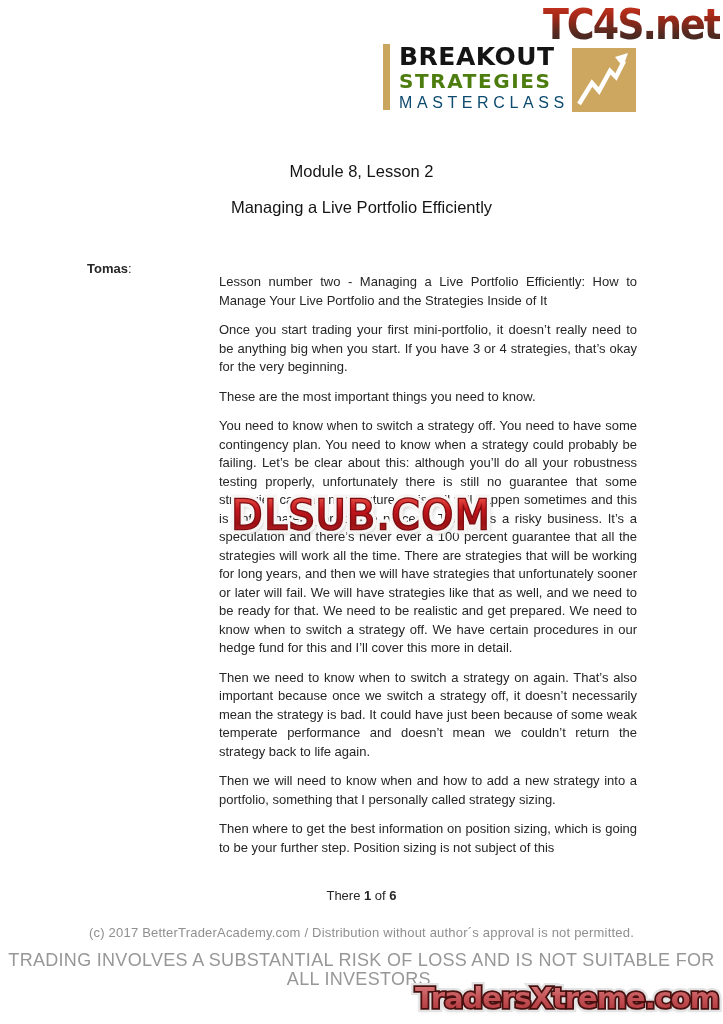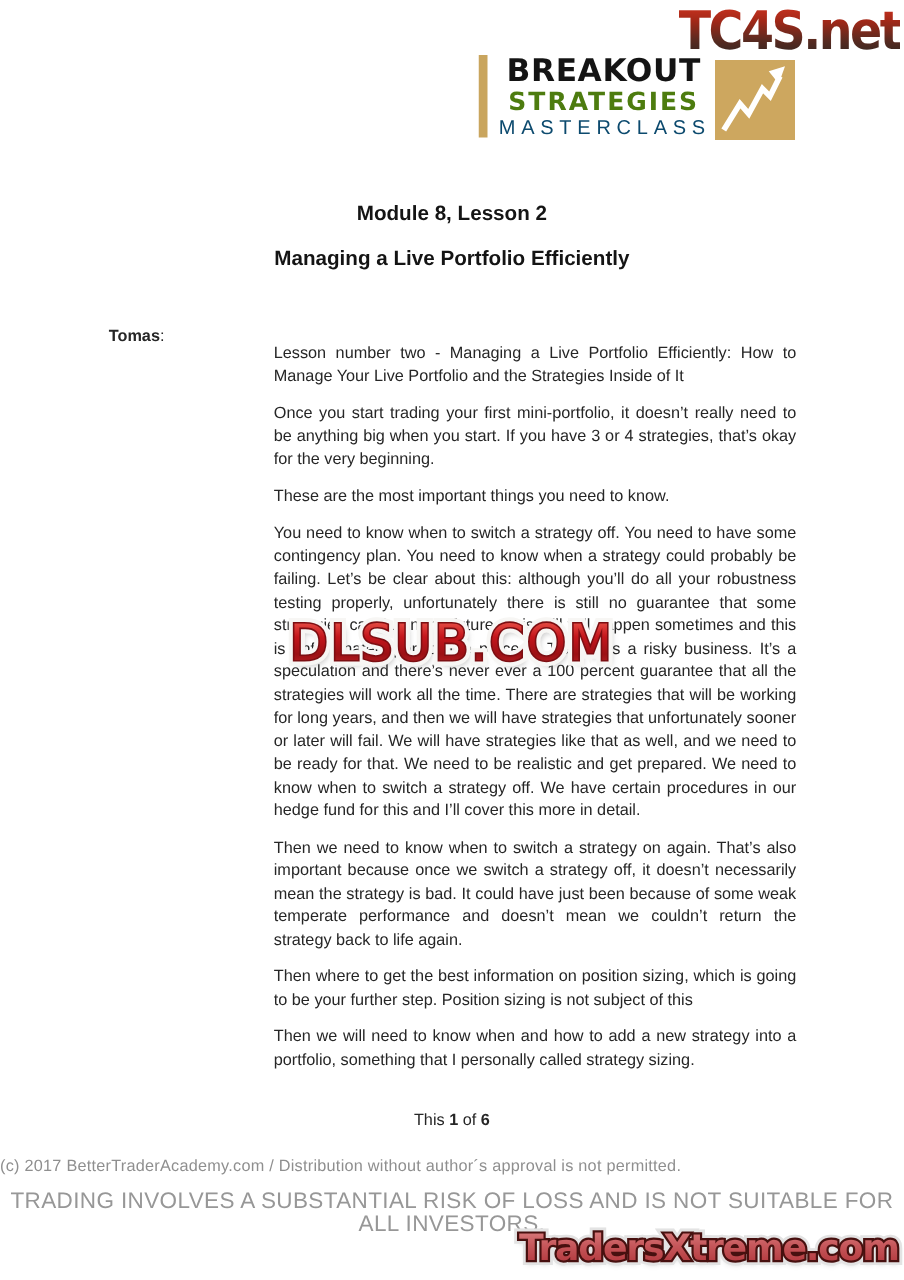--- a/index.html
+++ b/index.html
@@ -36,7 +36,7 @@
   
   .logo { position: absolute; top: 44px; left: 383px; display: flex; z-index: 2; }
   .logo-bar { width: 7px; height: 66px; background: #c9a55e; margin-right: 9px; }
-  .logo-text { width: 168px; padding-top: 1px; text-align: center; }
+  .logo-text { width: 168px; padding-top: 1px; }
   .logo-l1 {
     font-family: "DejaVu Sans", sans-serif;
     font-weight: 800; font-size: 25px; line-height: 24px;

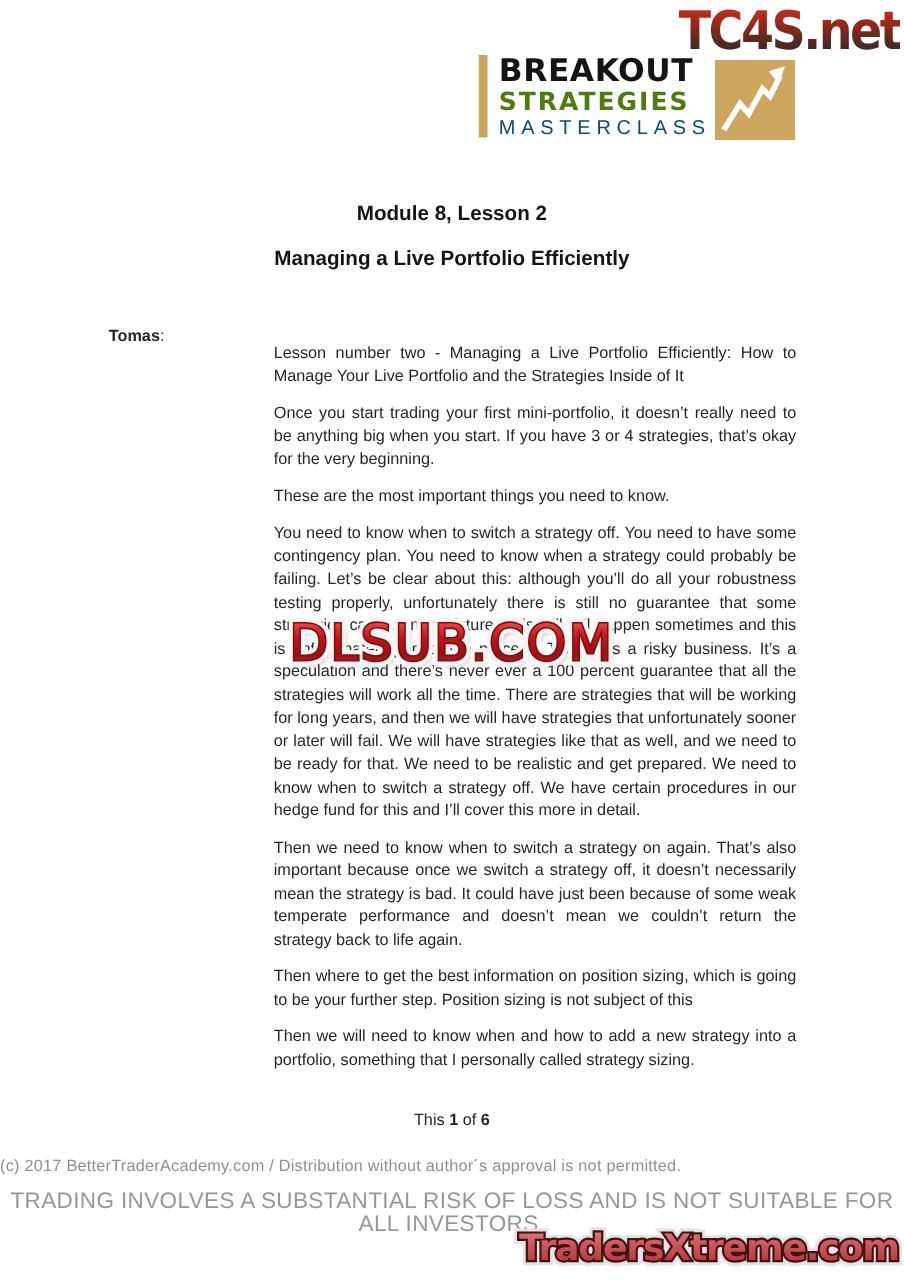--- a/index.html
+++ b/index.html
@@ -57,7 +57,7 @@
   
   .title-h1, .title-h2 {
     position: absolute; left: 0; width: 100%;
-    text-align: center; font-weight: 700; font-size: 16.5px; color: #141414;
+    text-align: center; font-weight: 400; font-size: 16.5px; color: #141414;
   }
   .title-h1 { top: 162px; }
   .title-h2 { top: 198px; }

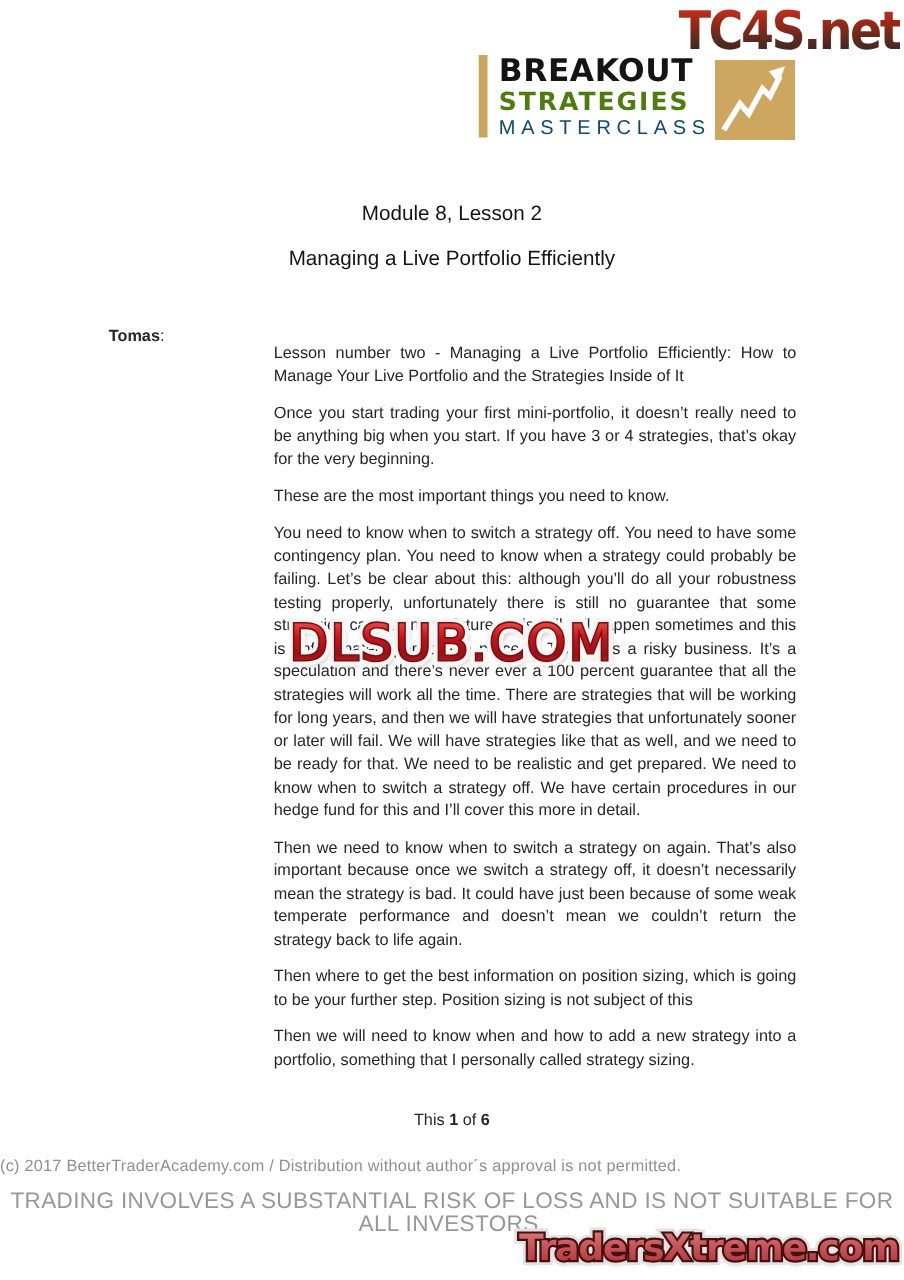--- a/index.html
+++ b/index.html
@@ -184,8 +184,8 @@
       <p>These are the most important things you need to know.</p>
       <p>You need to know when to switch a strategy off. You need to have some contingency plan. You need to know when a strategy could probably be failing. Let’s be clear about this: although you’ll do all your robustness testing properly, unfortunately there is still no guarantee that some strategies can fail in the future. This still will happen sometimes and this is unfortunately part of the process. Trading is a risky business. It’s a speculation and there’s never ever a 100 percent guarantee that all the strategies will work all the time. There are strategies that will be working for long years, and then we will have strategies that unfortunately sooner or later will fail. We will have strategies like that as well, and we need to be ready for that. We need to be realistic and get prepared. We need to know when to switch a strategy off. We have certain procedures in our hedge fund for this and I’ll cover this more in detail.</p>
       <p>Then we need to know when to switch a strategy on again. That’s also important because once we switch a strategy off, it doesn’t necessarily mean the strategy is bad. It could have just been because of some weak temperate performance and doesn’t mean we couldn’t return the strategy back to life again.</p>
+      <p>Then we will need to know when and how to add a new strategy into a portfolio, something that I personally called strategy sizing.</p>
       <p>Then where to get the best information on position sizing, which is going to be your further step. Position sizing is not subject of this</p>
-      <p>Then we will need to know when and how to add a new strategy into a portfolio, something that I personally called strategy sizing.</p>
     </div>
 
   <div class="pagenum"><span>This </span><span class="b">1</span><span> of </span><span class="b">6</span></div>

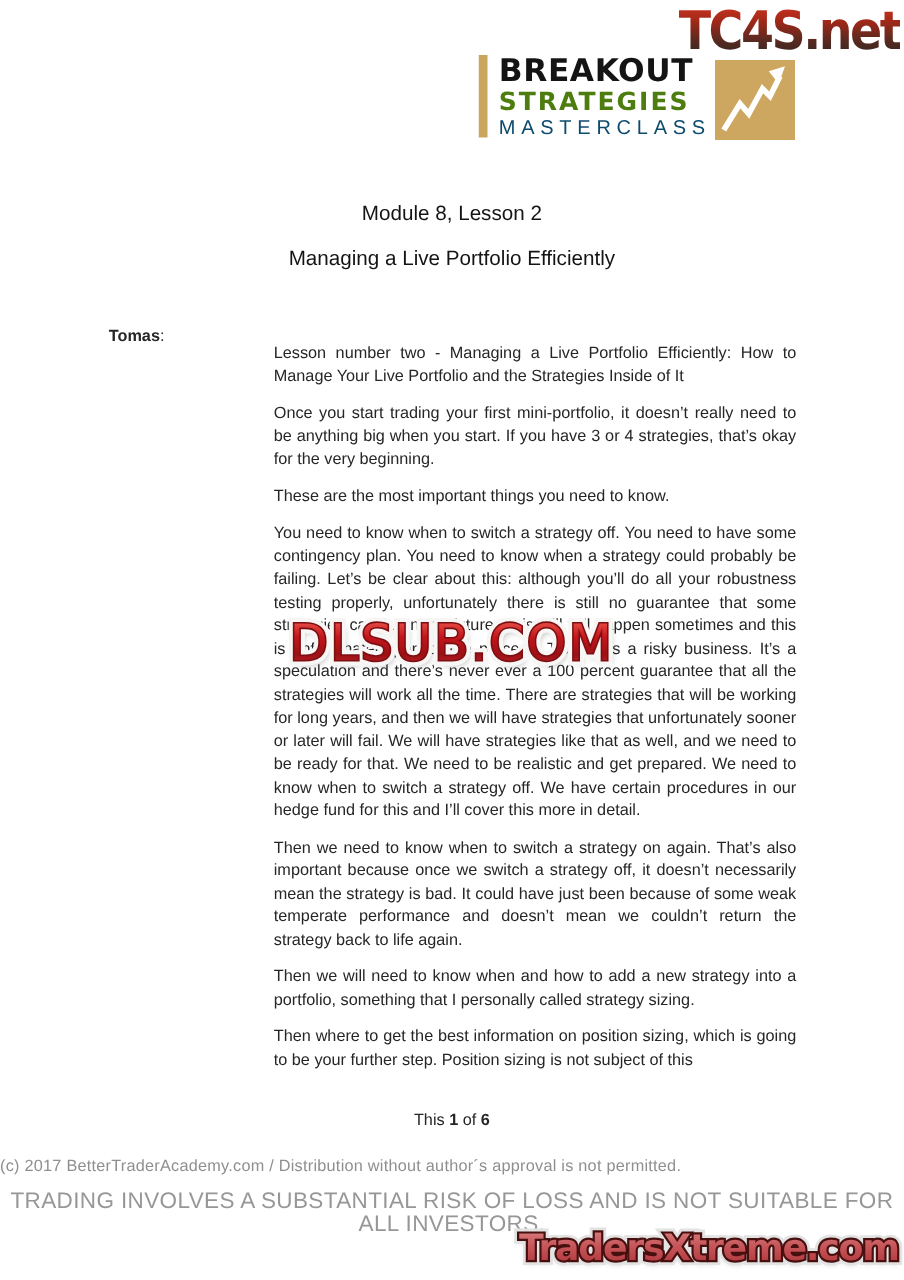--- a/index.html
+++ b/index.html
@@ -188,7 +188,7 @@
       <p>Then where to get the best information on position sizing, which is going to be your further step. Position sizing is not subject of this</p>
     </div>
 
-  <div class="pagenum"><span>This </span><span class="b">1</span><span> of </span><span class="b">6</span></div>
+  <div class="pagenum"><span>There </span><span class="b">1</span><span> of </span><span class="b">6</span></div>
 
   <div class="copyright">(c) 2017 BetterTraderAcademy.com / Distribution without author´s approval is not permitted.</div>
 

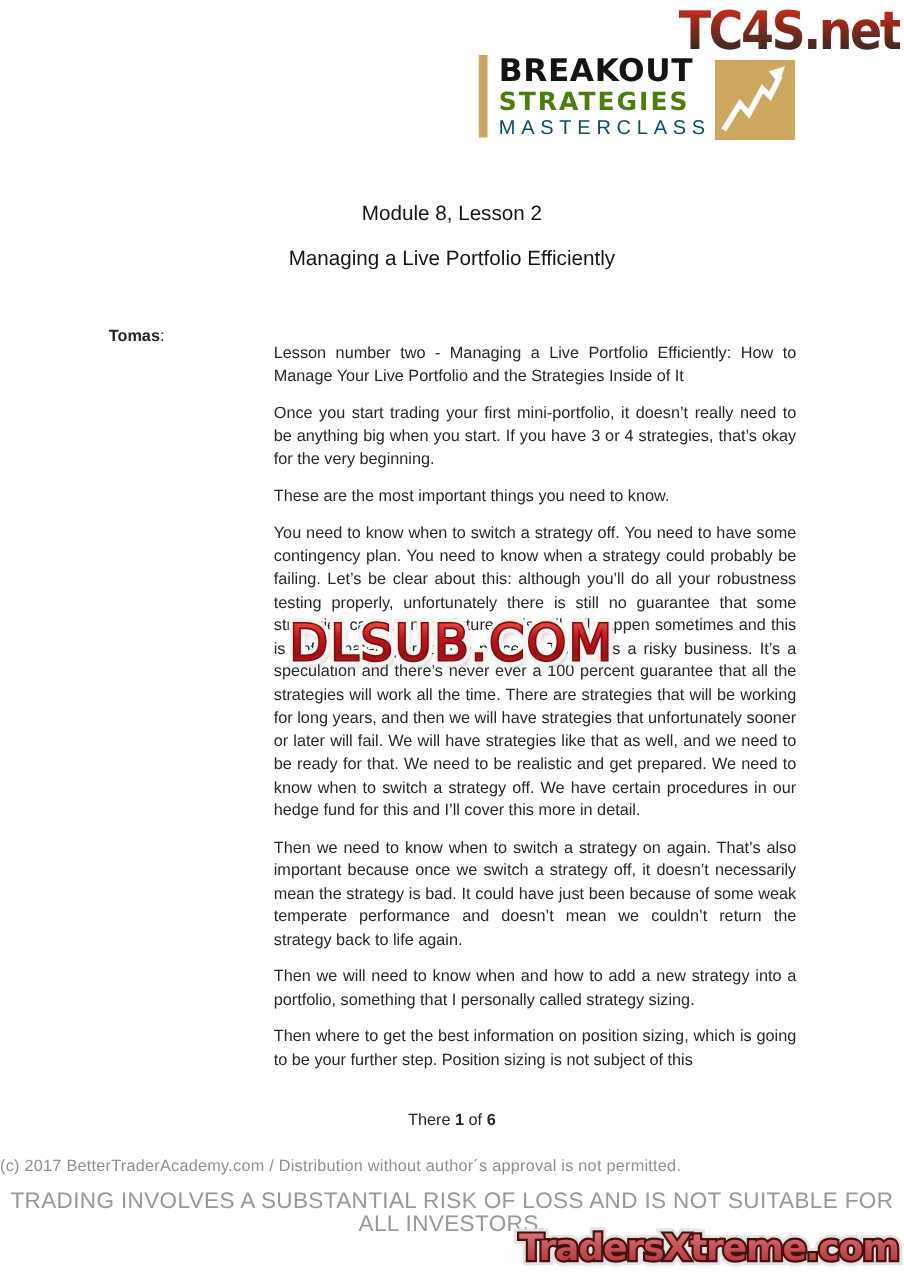--- a/index.html
+++ b/index.html
@@ -87,7 +87,7 @@
   .pagenum .b { font-weight: 700; }
   .copyright {
     position: absolute; top: 925px; left: 0; width: 100%;
-    font-size: 13px; letter-spacing: 0.2px; color: #8f8f8f;
+    text-align: center; font-size: 13px; letter-spacing: 0.2px; color: #8f8f8f;
   }
   .disclaimer {
     position: absolute; top: 951px; left: 0; width: 100%;

